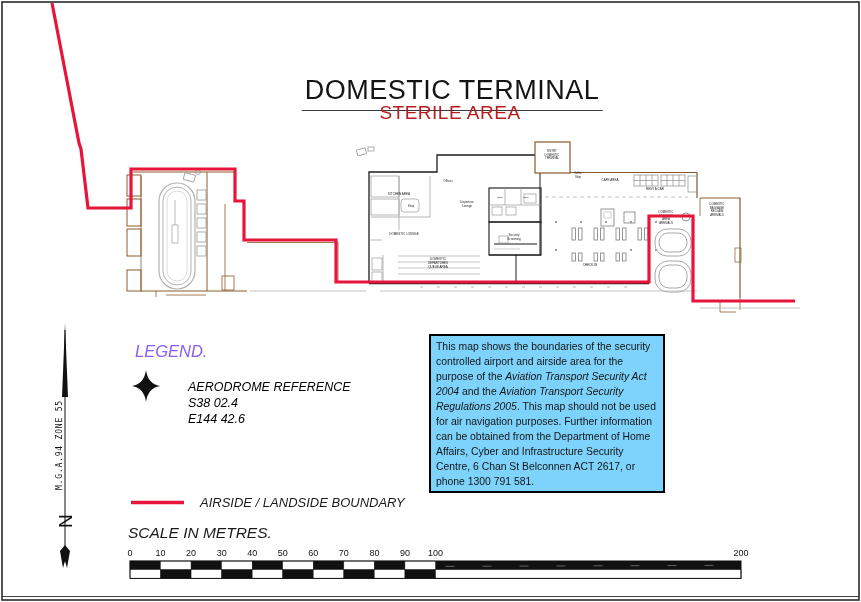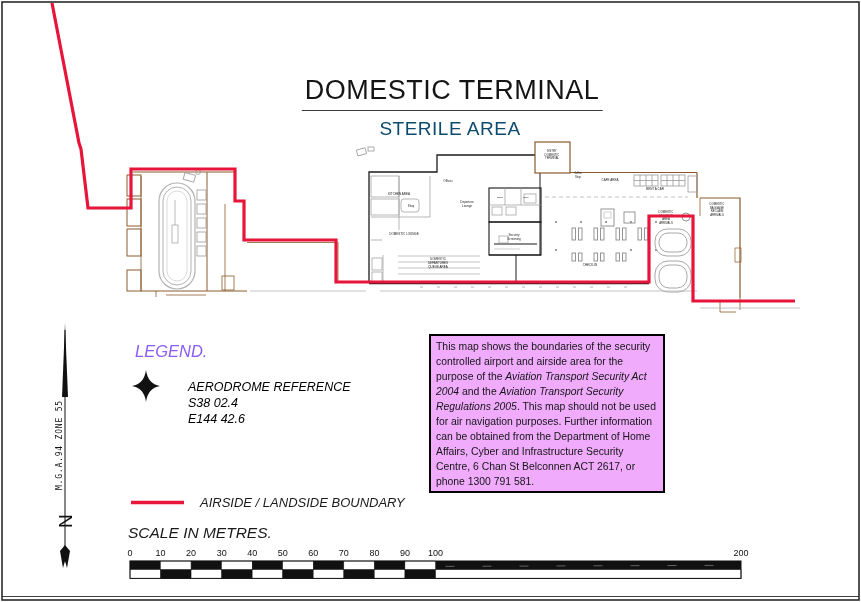--- a/index.html
+++ b/index.html
@@ -9,7 +9,7 @@
   .abs{position:absolute;}
   .title{font-size:27px;letter-spacing:.5px;color:#141414;border-bottom:1.6px solid #3a3a3a;
          padding:0 3px 4px 3px;white-space:nowrap;}
-  .subtitle{font-size:19px;letter-spacing:.5px;color:#0c4a6e;white-space:nowrap;margin-top:16px;}
+  .subtitle{font-size:19px;letter-spacing:.5px;color:#b91c1c;white-space:nowrap;}
   .legend-head{font-style:italic;font-size:16.5px;color:#8b5cf6;}
   .arp-text{font-style:italic;font-size:12.5px;line-height:16px;color:#000000;}
   .bnd-label{font-style:italic;font-size:13px;color:#1a1a1a;white-space:nowrap;}

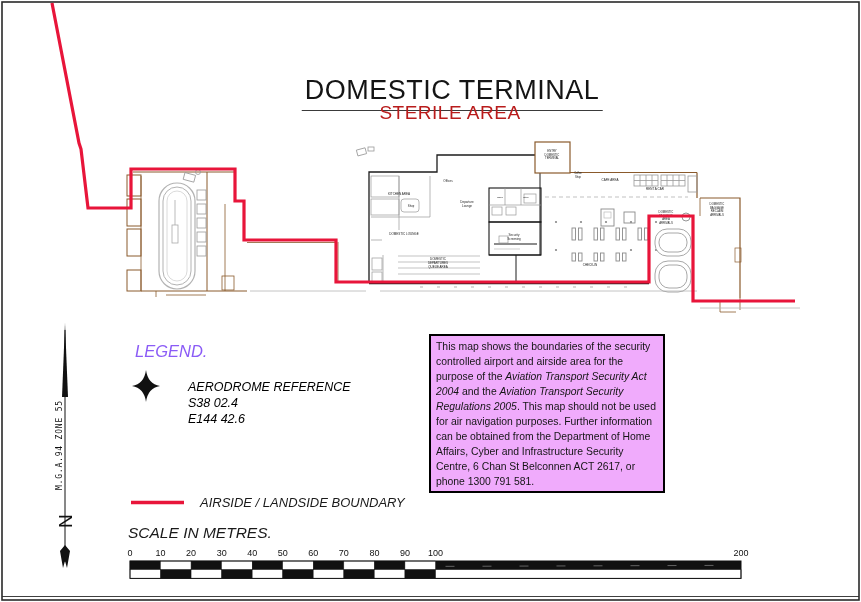--- a/index.html
+++ b/index.html
@@ -14,7 +14,7 @@
   .arp-text{font-style:italic;font-size:12.5px;line-height:16px;color:#000000;}
   .bnd-label{font-style:italic;font-size:13px;color:#1a1a1a;white-space:nowrap;}
   .scale-head{font-style:italic;font-size:15.5px;color:#1a1a1a;white-space:nowrap;}
-  .notice{box-sizing:border-box;width:236px;border:2.4px solid #000;background:#f0abfc;
+  .notice{box-sizing:border-box;width:236px;border:2.4px solid #000;background:#7dd3fc;
           padding:3px 6px 2px 5px;font-size:10.4px;line-height:15.05px;color:#151515;}
   .notice i{font-style:italic;}
 </style>

